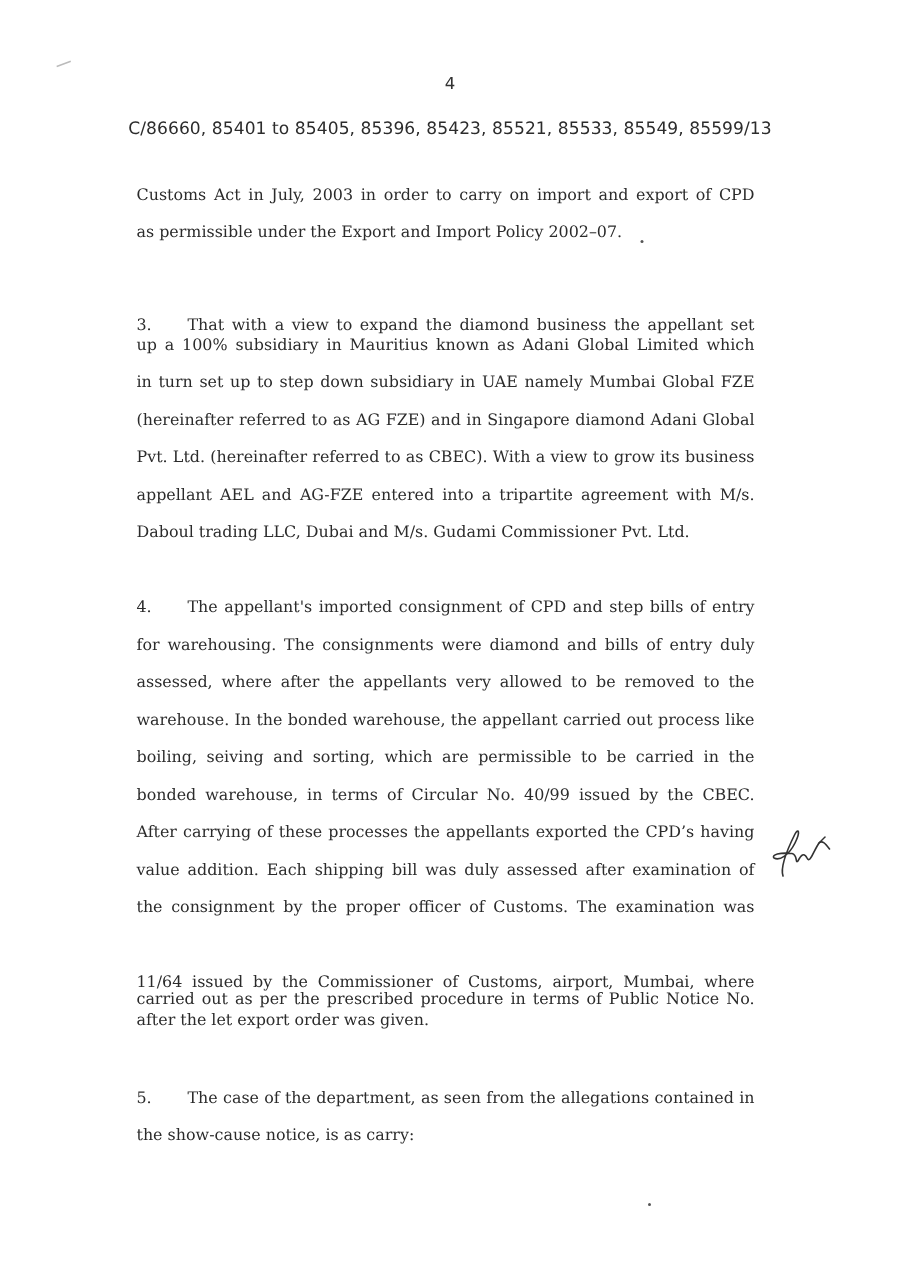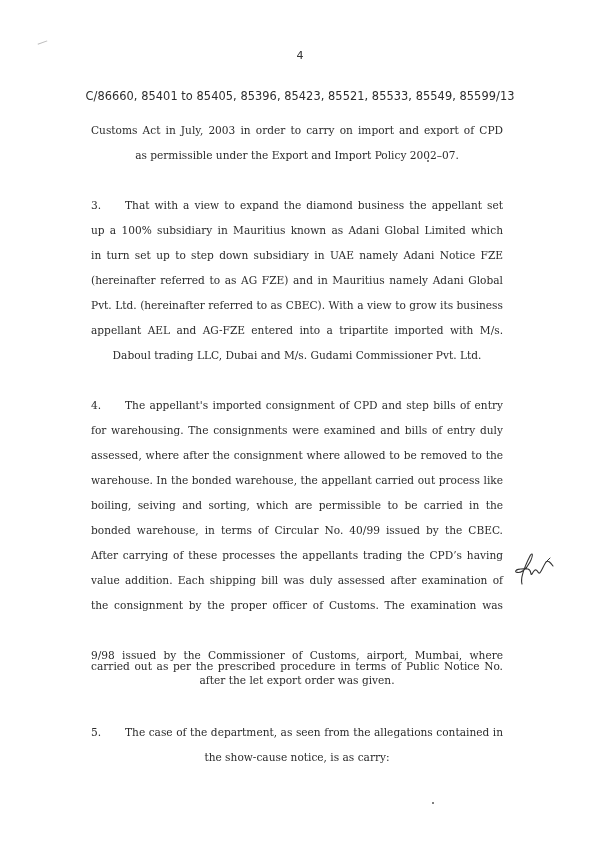--- a/index.html
+++ b/index.html
@@ -34,7 +34,6 @@
       font-size: 11.4px;
       letter-spacing: 0.05px;
       color: #2c2c2c;
-      margin-top: 11px;
     }
     .line {
       position: absolute;

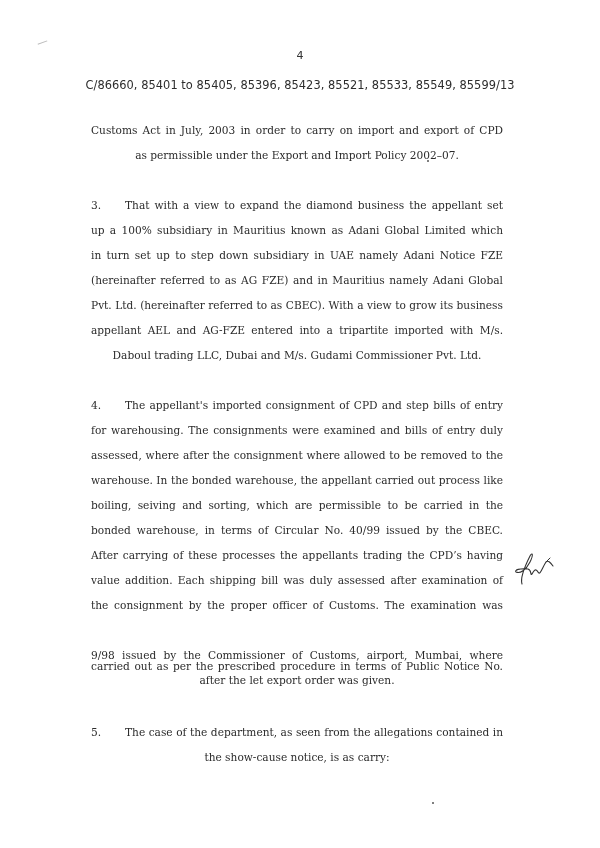--- a/index.html
+++ b/index.html
@@ -44,7 +44,6 @@
       line-height: 14px;
       white-space: nowrap;
       color: #2b2b2b;
-      text-align: center;
     }
     .justify {
       text-align: justify;

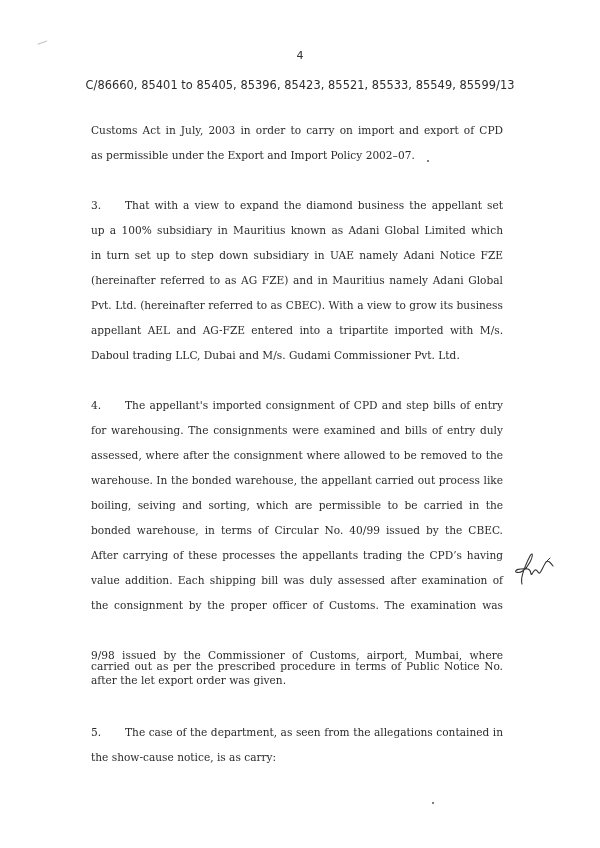--- a/index.html
+++ b/index.html
@@ -89,7 +89,7 @@
 <div class="line justify" style="top:123px">Customs Act in July, 2003 in order to carry on import and export of CPD</div>
 <div class="line" style="top:148px">as permissible under the Export and Import Policy 2002–07.</div>
 
-<div class="line justify" style="top:198px">
+<div class="line justify" style="top:210px">
   <span class="para-num">3.</span><span>That with a view to expand the diamond business the appellant set</span>
 </div>
 <div class="line justify" style="top:223px">up a 100% subsidiary in Mauritius known as Adani Global Limited which</div>

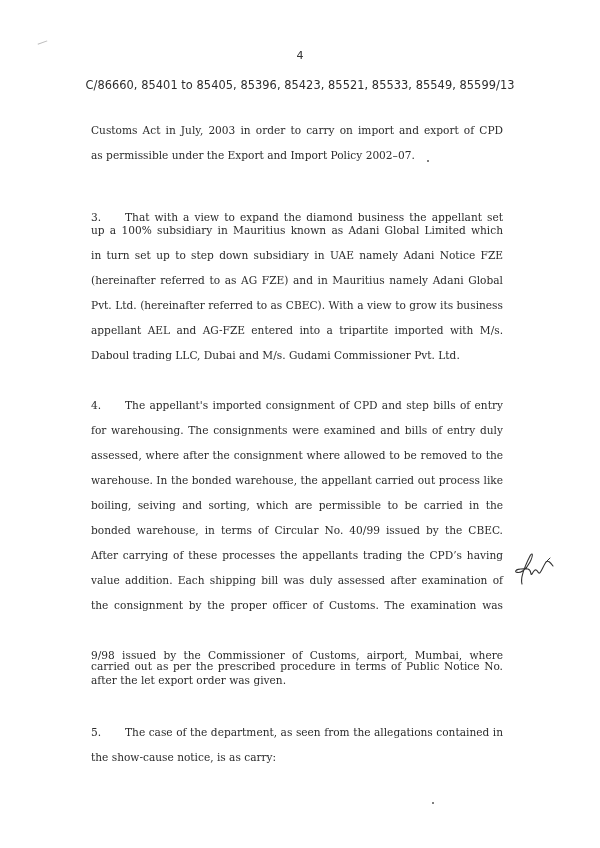--- a/index.html
+++ b/index.html
@@ -93,7 +93,7 @@
   <span class="para-num">3.</span><span>That with a view to expand the diamond business the appellant set</span>
 </div>
 <div class="line justify" style="top:223px">up a 100% subsidiary in Mauritius known as Adani Global Limited which</div>
-<div class="line justify" style="top:248px">in turn set up to step down subsidiary in UAE namely Adani Notice FZE</div>
+<div class="line justify" style="top:248px">in turn set up to step down subsidiary in UAE namely Mumbai Global FZE</div>
 <div class="line justify" style="top:273px">(hereinafter referred to as AG FZE) and in Mauritius namely Adani Global</div>
 <div class="line justify" style="top:298px">Pvt. Ltd. (hereinafter referred to as CBEC). With a view to grow its business</div>
 <div class="line justify" style="top:323px">appellant AEL and AG-FZE entered into a tripartite imported with M/s.</div>

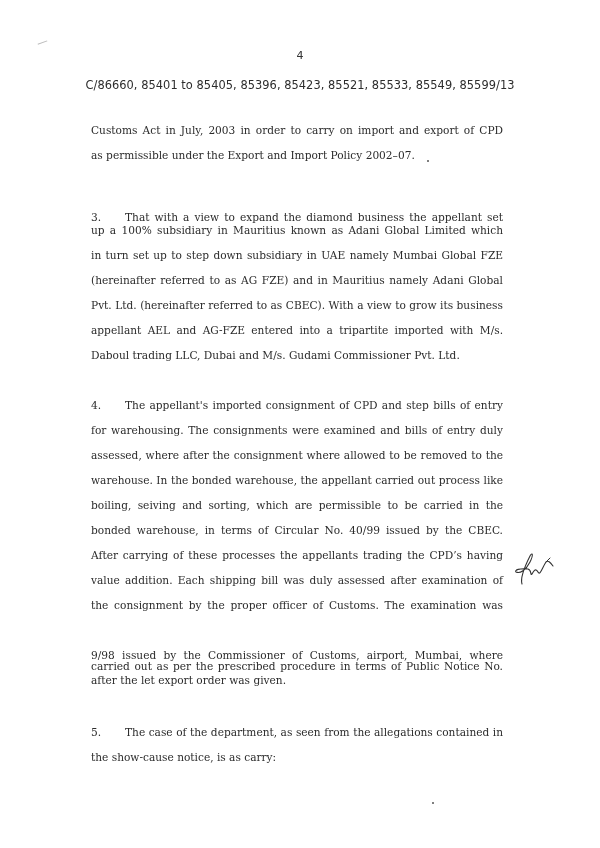--- a/index.html
+++ b/index.html
@@ -94,7 +94,7 @@
 </div>
 <div class="line justify" style="top:223px">up a 100% subsidiary in Mauritius known as Adani Global Limited which</div>
 <div class="line justify" style="top:248px">in turn set up to step down subsidiary in UAE namely Mumbai Global FZE</div>
-<div class="line justify" style="top:273px">(hereinafter referred to as AG FZE) and in Mauritius namely Adani Global</div>
+<div class="line justify" style="top:273px">(hereinafter referred to as AG FZE) and in Singapore diamond Adani Global</div>
 <div class="line justify" style="top:298px">Pvt. Ltd. (hereinafter referred to as CBEC). With a view to grow its business</div>
 <div class="line justify" style="top:323px">appellant AEL and AG-FZE entered into a tripartite imported with M/s.</div>
 <div class="line" style="top:348px">Daboul trading LLC, Dubai and M/s. Gudami Commissioner Pvt. Ltd.</div>

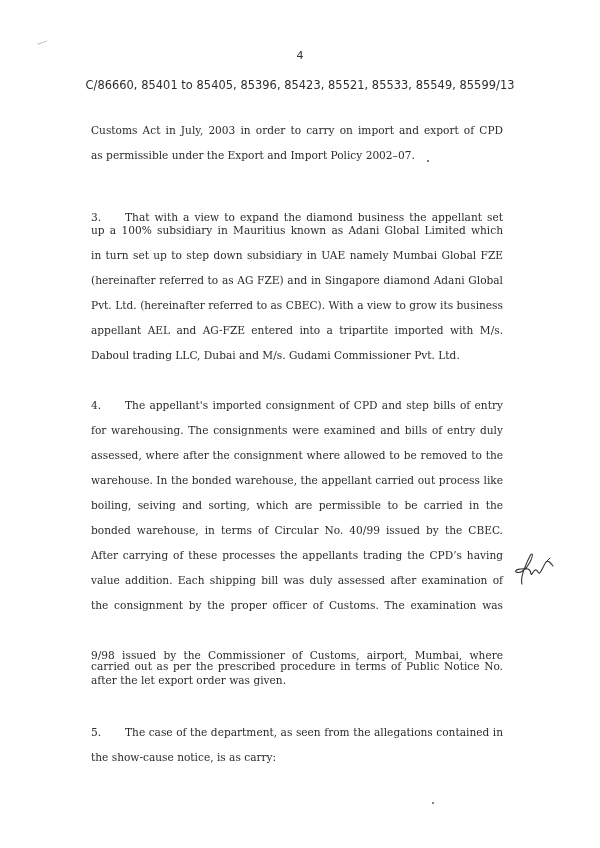--- a/index.html
+++ b/index.html
@@ -96,7 +96,7 @@
 <div class="line justify" style="top:248px">in turn set up to step down subsidiary in UAE namely Mumbai Global FZE</div>
 <div class="line justify" style="top:273px">(hereinafter referred to as AG FZE) and in Singapore diamond Adani Global</div>
 <div class="line justify" style="top:298px">Pvt. Ltd. (hereinafter referred to as CBEC). With a view to grow its business</div>
-<div class="line justify" style="top:323px">appellant AEL and AG-FZE entered into a tripartite imported with M/s.</div>
+<div class="line justify" style="top:323px">appellant AEL and AG-FZE entered into a tripartite agreement with M/s.</div>
 <div class="line" style="top:348px">Daboul trading LLC, Dubai and M/s. Gudami Commissioner Pvt. Ltd.</div>
 
 <div class="line justify" style="top:398px">

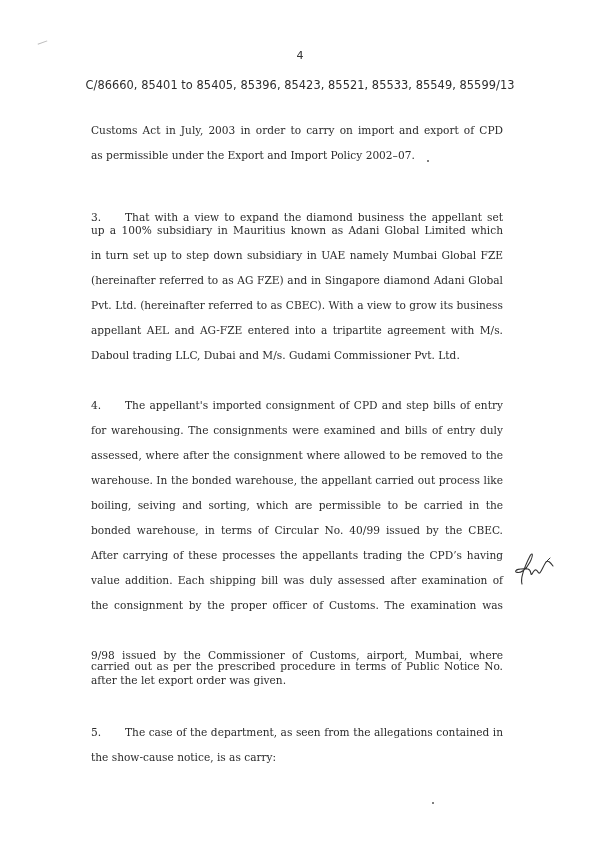--- a/index.html
+++ b/index.html
@@ -102,7 +102,7 @@
 <div class="line justify" style="top:398px">
   <span class="para-num">4.</span><span>The appellant's imported consignment of CPD and step bills of entry</span>
 </div>
-<div class="line justify" style="top:423px">for warehousing. The consignments were examined and bills of entry duly</div>
+<div class="line justify" style="top:423px">for warehousing. The consignments were diamond and bills of entry duly</div>
 <div class="line justify" style="top:448px">assessed, where after the consignment where allowed to be removed to the</div>
 <div class="line justify" style="top:473px">warehouse. In the bonded warehouse, the appellant carried out process like</div>
 <div class="line justify" style="top:498px">boiling, seiving and sorting, which are permissible to be carried in the</div>

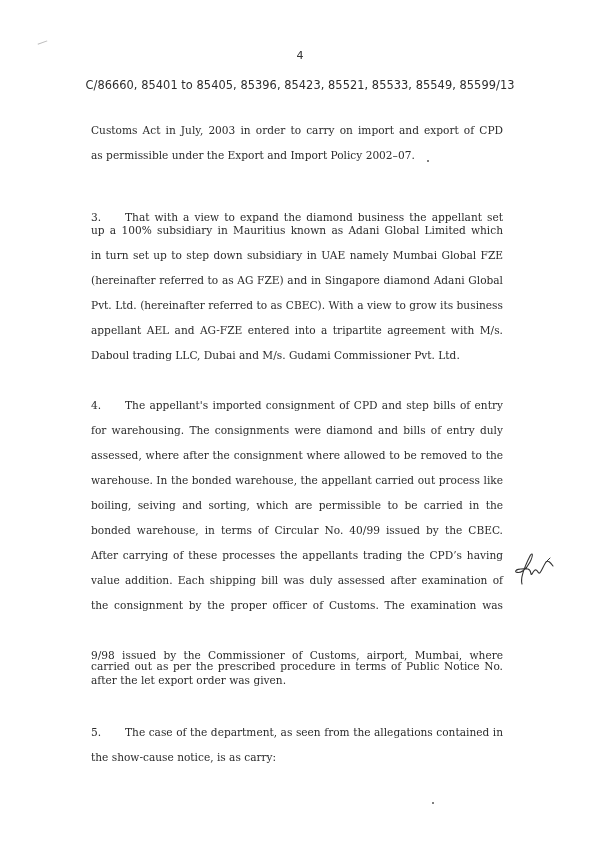--- a/index.html
+++ b/index.html
@@ -103,7 +103,7 @@
   <span class="para-num">4.</span><span>The appellant's imported consignment of CPD and step bills of entry</span>
 </div>
 <div class="line justify" style="top:423px">for warehousing. The consignments were diamond and bills of entry duly</div>
-<div class="line justify" style="top:448px">assessed, where after the consignment where allowed to be removed to the</div>
+<div class="line justify" style="top:448px">assessed, where after the appellants very allowed to be removed to the</div>
 <div class="line justify" style="top:473px">warehouse. In the bonded warehouse, the appellant carried out process like</div>
 <div class="line justify" style="top:498px">boiling, seiving and sorting, which are permissible to be carried in the</div>
 <div class="line justify" style="top:523px">bonded warehouse, in terms of Circular No. 40/99 issued by the CBEC.</div>

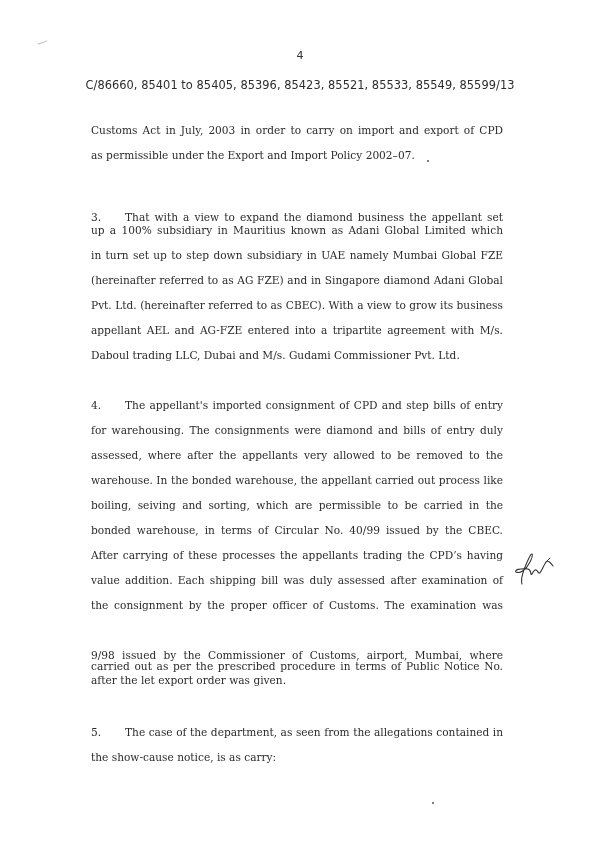--- a/index.html
+++ b/index.html
@@ -107,7 +107,7 @@
 <div class="line justify" style="top:473px">warehouse. In the bonded warehouse, the appellant carried out process like</div>
 <div class="line justify" style="top:498px">boiling, seiving and sorting, which are permissible to be carried in the</div>
 <div class="line justify" style="top:523px">bonded warehouse, in terms of Circular No. 40/99 issued by the CBEC.</div>
-<div class="line justify" style="top:548px">After carrying of these processes the appellants trading the CPD’s having</div>
+<div class="line justify" style="top:548px">After carrying of these processes the appellants exported the CPD’s having</div>
 <div class="line justify" style="top:573px">value addition. Each shipping bill was duly assessed after examination of</div>
 <div class="line justify" style="top:598px">the consignment by the proper officer of Customs. The examination was</div>
 <div class="line justify" style="top:659px">carried out as per the prescribed procedure in terms of Public Notice No.</div>

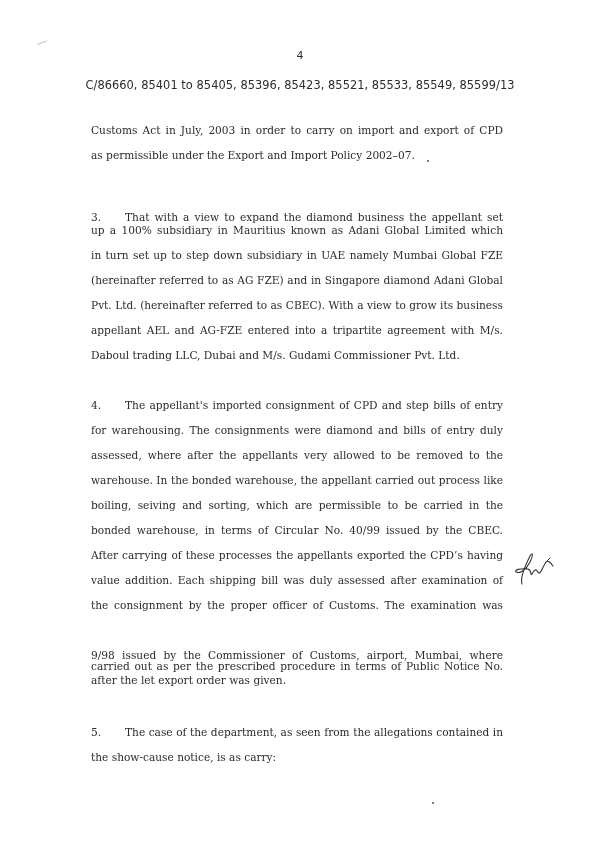--- a/index.html
+++ b/index.html
@@ -111,7 +111,7 @@
 <div class="line justify" style="top:573px">value addition. Each shipping bill was duly assessed after examination of</div>
 <div class="line justify" style="top:598px">the consignment by the proper officer of Customs. The examination was</div>
 <div class="line justify" style="top:659px">carried out as per the prescribed procedure in terms of Public Notice No.</div>
-<div class="line justify" style="top:648px">9/98 issued by the Commissioner of Customs, airport, Mumbai, where</div>
+<div class="line justify" style="top:648px">11/64 issued by the Commissioner of Customs, airport, Mumbai, where</div>
 <div class="line" style="top:673px">after the let export order was given.</div>
 
 <div class="line justify" style="top:725px">

